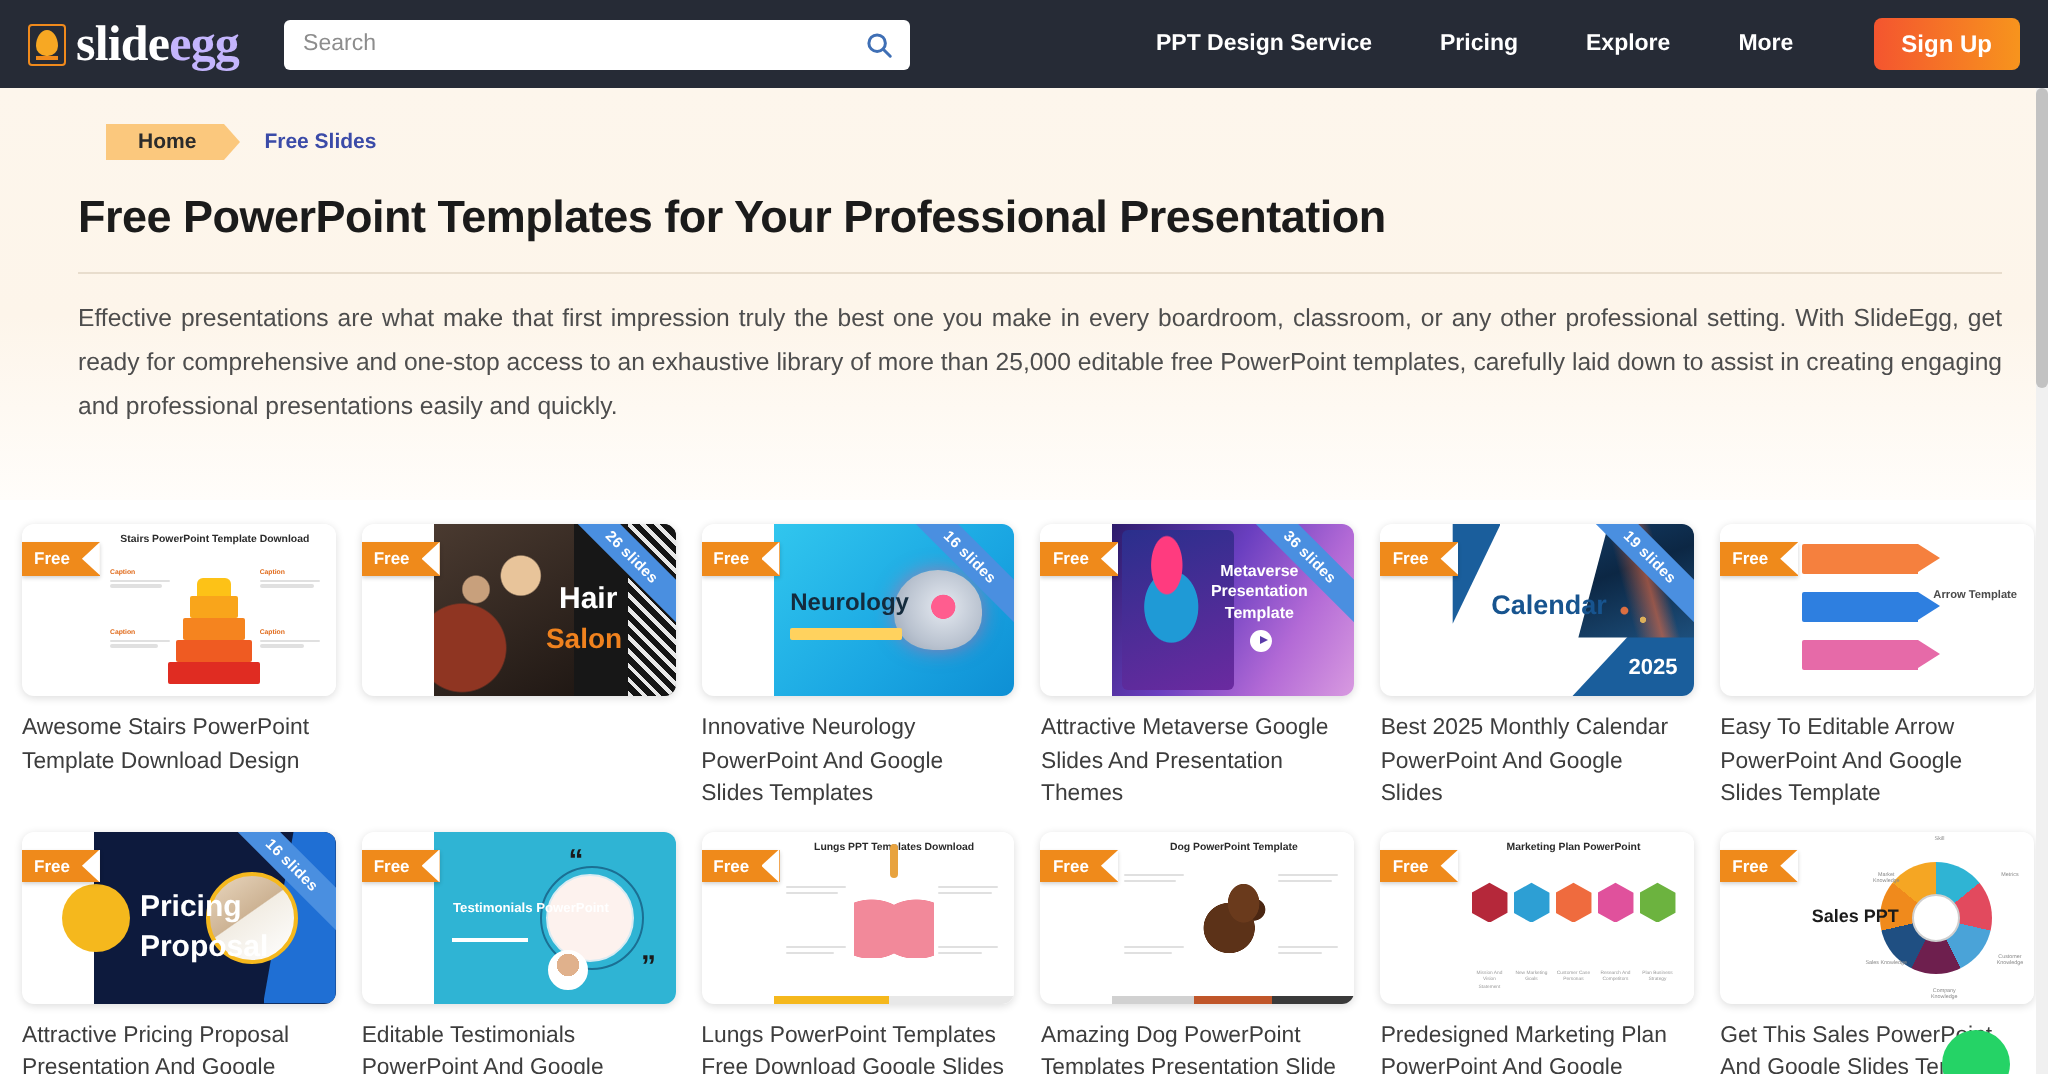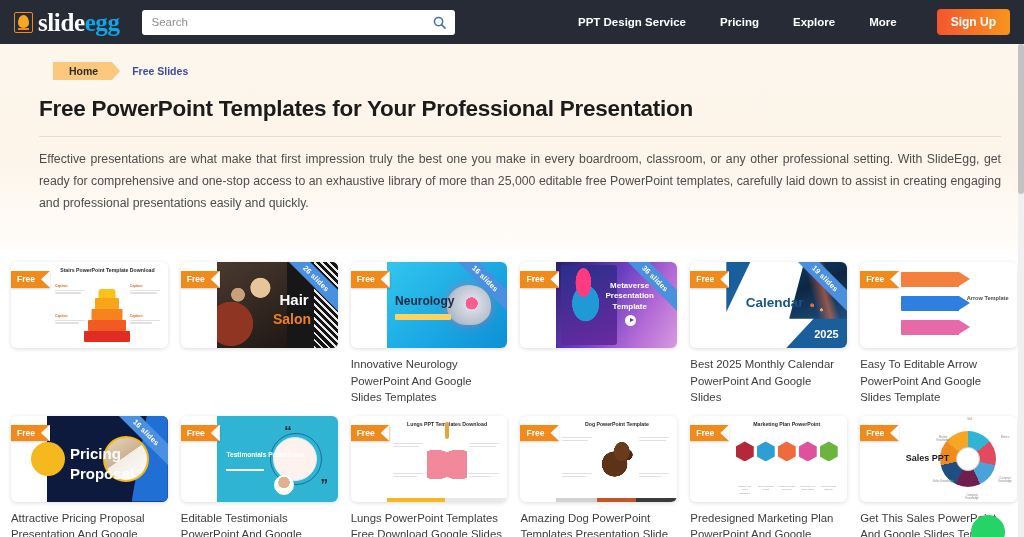--- a/index.html
+++ b/index.html
@@ -44,7 +44,7 @@
     line-height: 1;
   }
   .logo-text .w { color: #ffffff; }
-  .logo-text .o { color: #0ea5e9; }
+  .logo-text .o { color: #c4b5fd; }
 
   .searchwrap {
     margin-left: 22px;

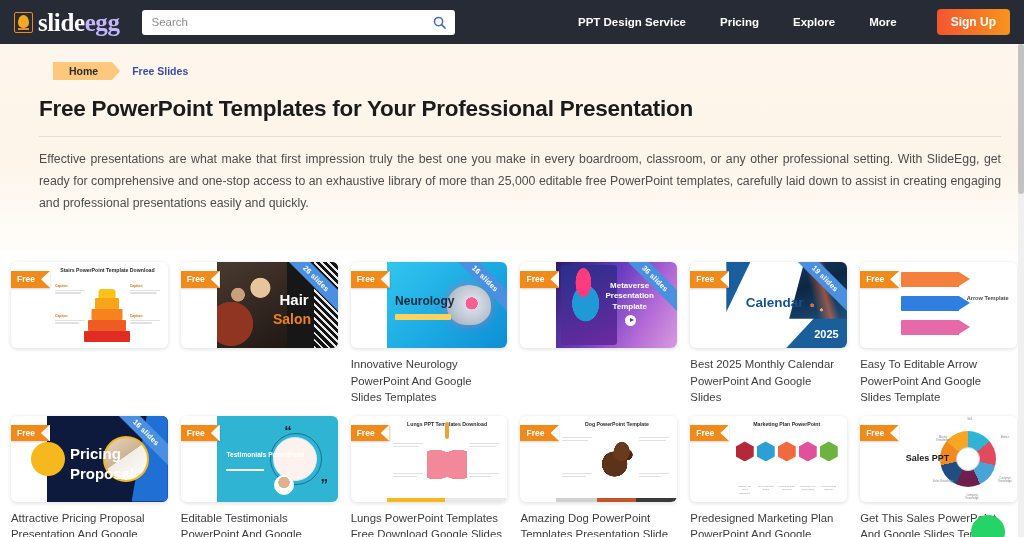--- a/index.html
+++ b/index.html
@@ -467,6 +467,7 @@
         </div>
         <span class="free-badge">Free</span>
       </div>
+      <div class="caption">Awesome Stairs PowerPoint Template Download Design</div>
     </div>
 
     <div class="card">

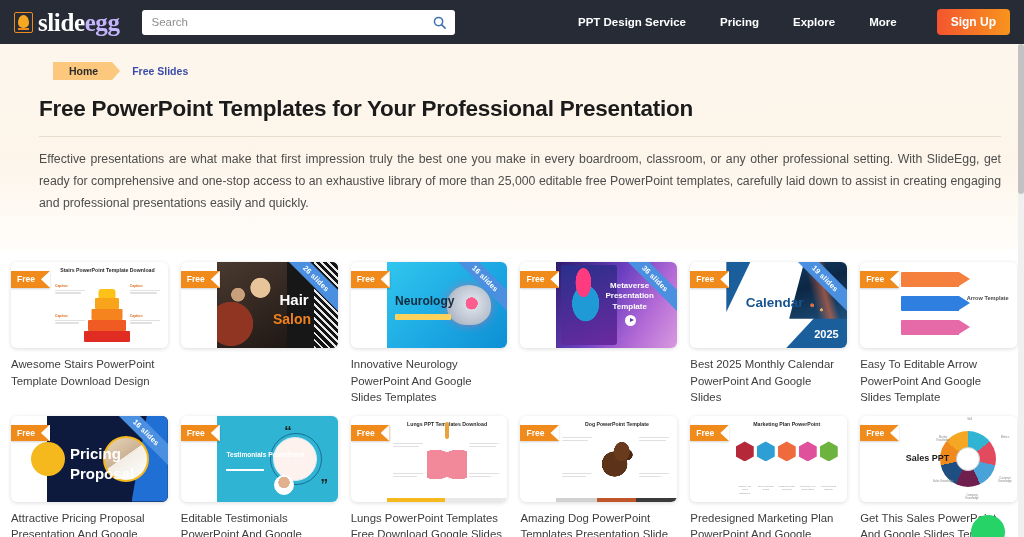--- a/index.html
+++ b/index.html
@@ -506,6 +506,7 @@
         <span class="free-badge">Free</span>
         <span class="slides-ribbon">36 slides</span>
       </div>
+      <div class="caption">Attractive Metaverse Google Slides And Presentation Themes</div>
     </div>
 
     <div class="card">

